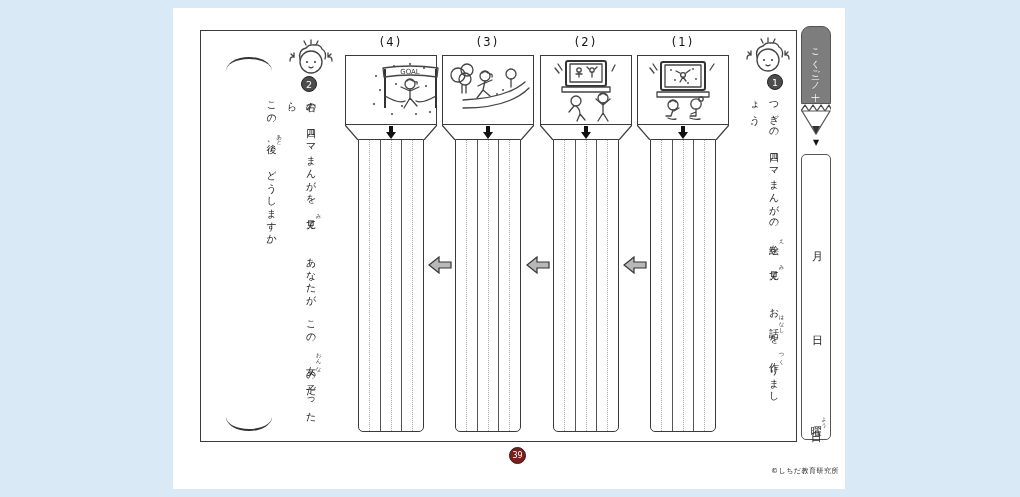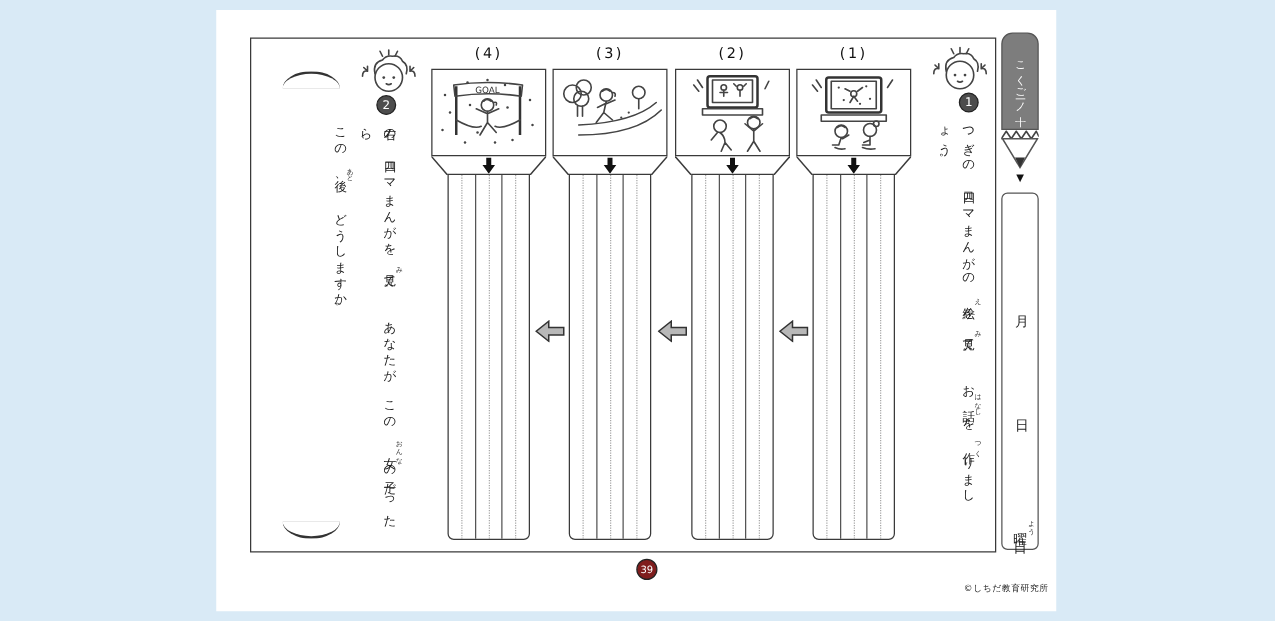--- a/index.html
+++ b/index.html
@@ -128,7 +128,7 @@
     <div class="panel-label" style="left:367px;">(2)</div>
     <div class="panel-label" style="left:464px;">(1)</div>
 
-    <div class="panel-frame" style="left:172px;">
+    <div class="panel-frame" style="left:172px;padding-left:20px;">
       <svg width="89" height="67" viewBox="0 0 89 67">
         <path class="thick" d="M19 13 v39 M70 13 v39"></path>
         <path class="ln" d="M17 12 q27 -4 55 0 l-1 9 q-26 -4 -53 0 z"></path>

